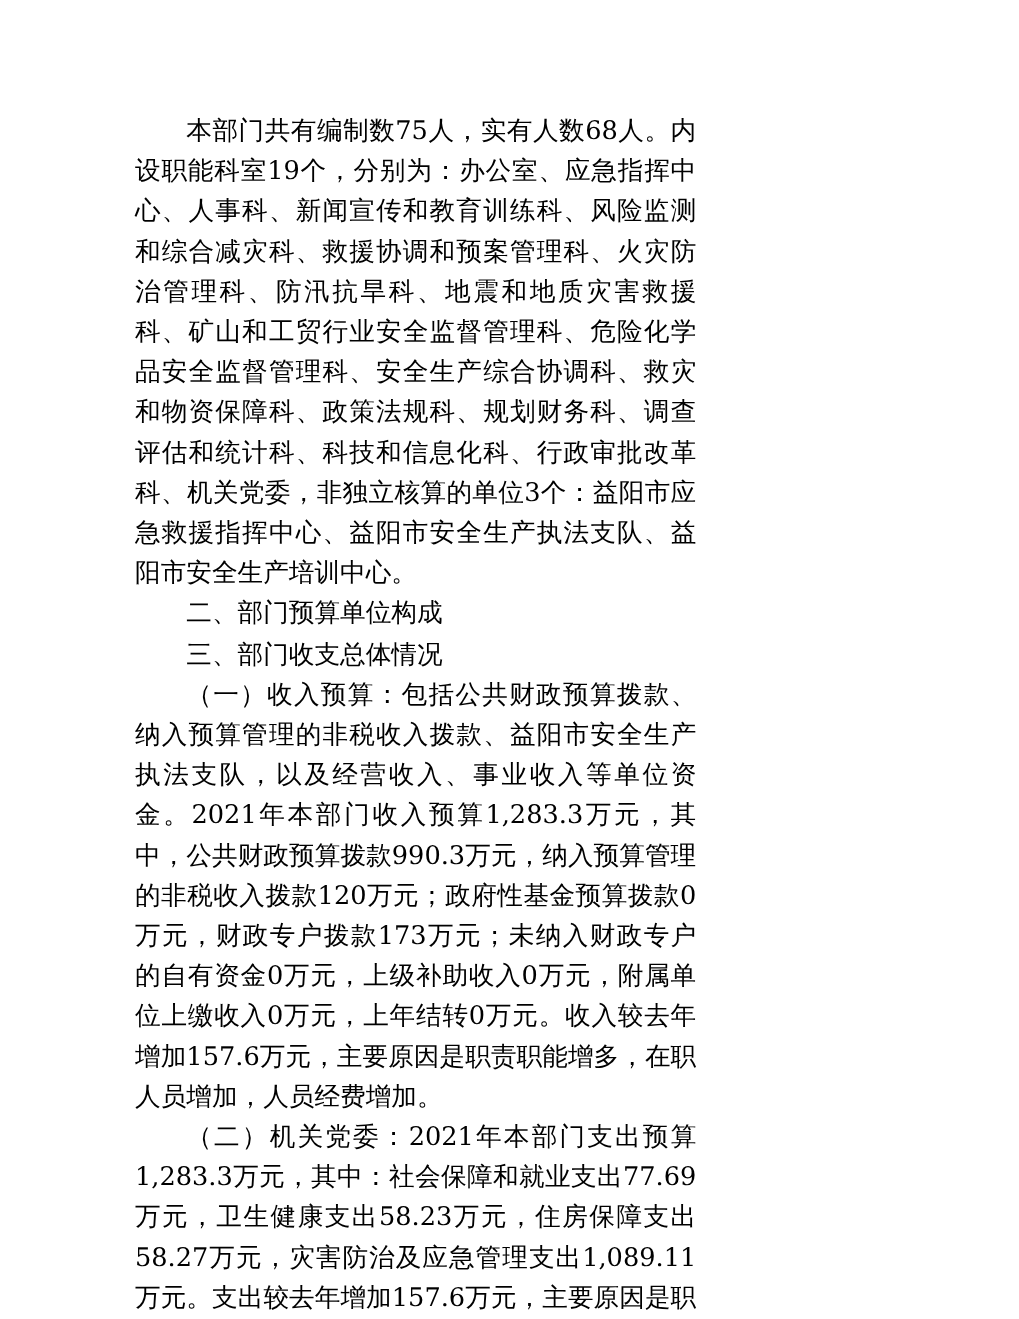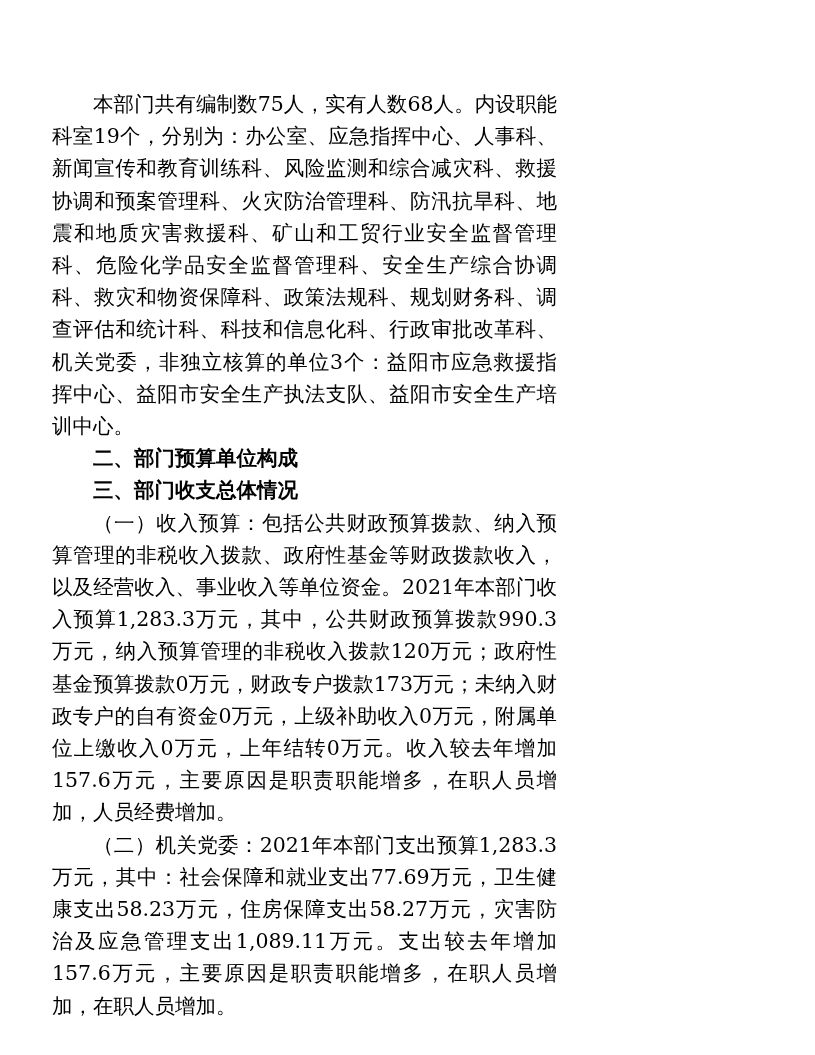--- a/index.html
+++ b/index.html
@@ -18,7 +18,7 @@
     width: 665px;
     height: 1055px;
     box-sizing: border-box;
-    padding: 88px 108px 40px 52px;
+    padding: 88px 108px 40px 108px;
     background: #fff;
   }
   .doc-body {

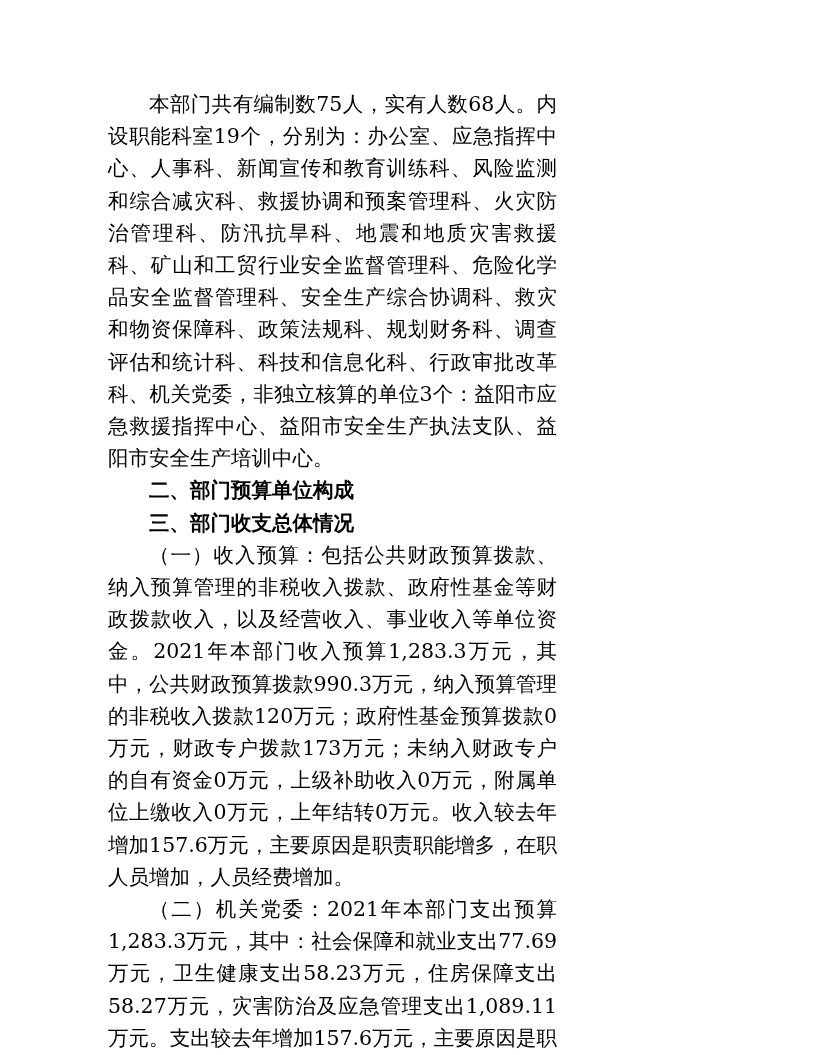--- a/index.html
+++ b/index.html
@@ -37,7 +37,7 @@
   }
   .heading {
     text-indent: 2em;
-    font-weight: bold;
+    font-weight: normal;
   }
   .run-in-head {
     font-weight: normal;

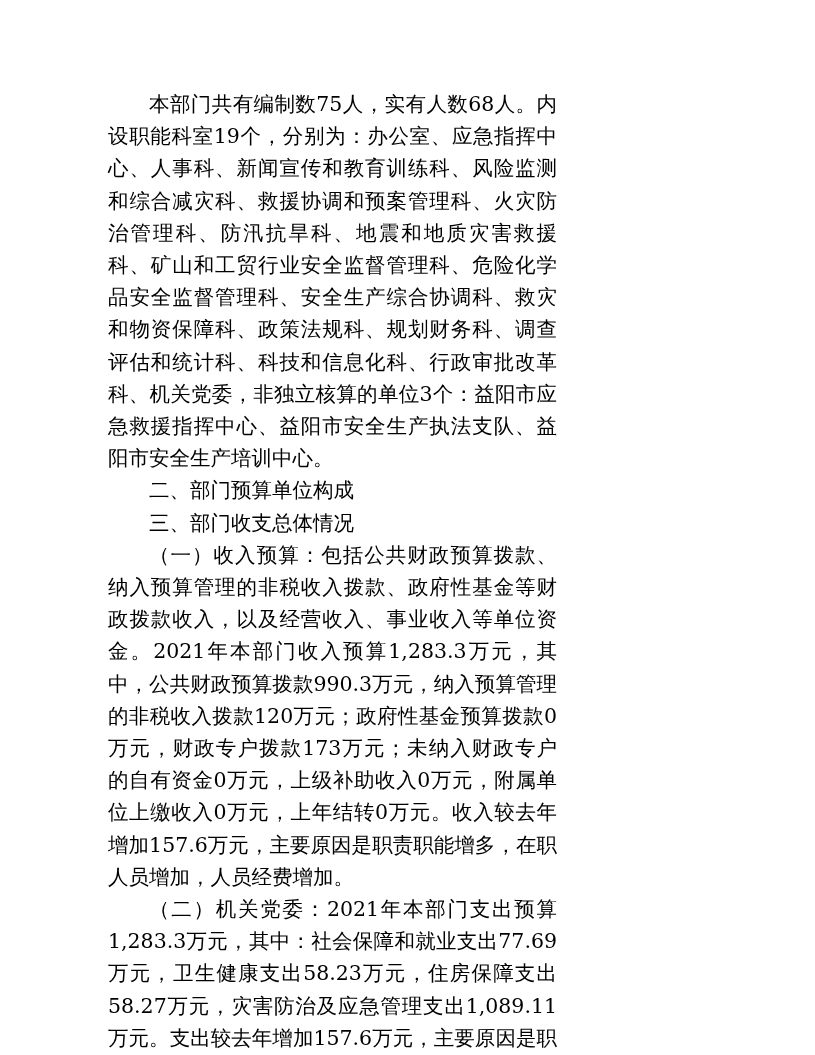--- a/index.html
+++ b/index.html
@@ -56,7 +56,7 @@
 
     <p class="heading">三、部门收支总体情况</p>
 
-    <p class="para"><span class="run-in-head">（一）收入预算：</span><span>包括公共财政预算拨款、纳入预算管理的非税收入拨款、政府性基金等财政拨款收入，以及经营收入、事业收入等单位资金。2021年本部门收入预算1,283.3万元，其中，公共财政预算拨款990.3万元，纳入预算管理的非税收入拨款120万元；政府性基金预算拨款0万元，财政专户拨款173万元；未纳入财政专户的自有资金0万元，上级补助收入0万元，附属单位上缴收入0万元，上年结转0万元。收入较去年增加157.6万元，主要原因是职责职能增多，在职人员增加，人员经费增加。</span></p>
+    <p class="para"><span class="run-in-head">（一）收入预算：</span><span>包括公共财政预算拨款、纳入预算管理的非税收入拨款、益阳市安全生产执法支队，以及经营收入、事业收入等单位资金。2021年本部门收入预算1,283.3万元，其中，公共财政预算拨款990.3万元，纳入预算管理的非税收入拨款120万元；政府性基金预算拨款0万元，财政专户拨款173万元；未纳入财政专户的自有资金0万元，上级补助收入0万元，附属单位上缴收入0万元，上年结转0万元。收入较去年增加157.6万元，主要原因是职责职能增多，在职人员增加，人员经费增加。</span></p>
 
     <p class="para"><span class="run-in-head">（二）机关党委：</span><span>2021年本部门支出预算1,283.3万元，其中：社会保障和就业支出77.69万元，卫生健康支出58.23万元，住房保障支出58.27万元，灾害防治及应急管理支出1,089.11万元。支出较去年增加157.6万元，主要原因是职责职能增多，在职人员增加，在职人员增加。</span></p>
 

